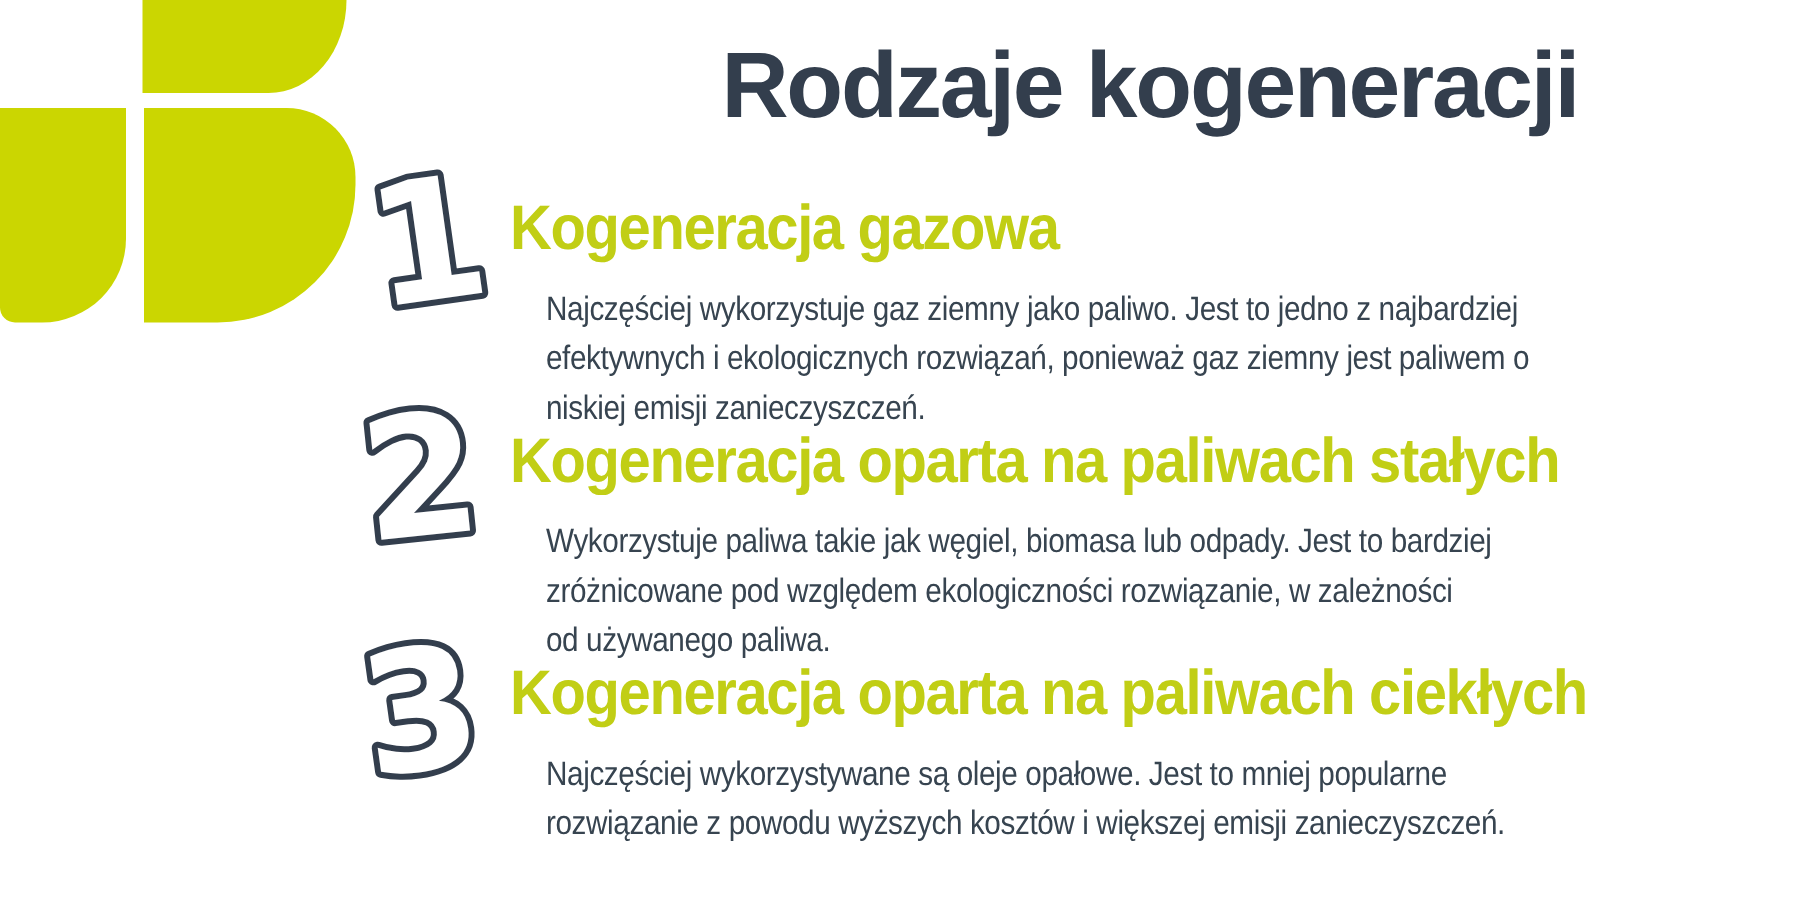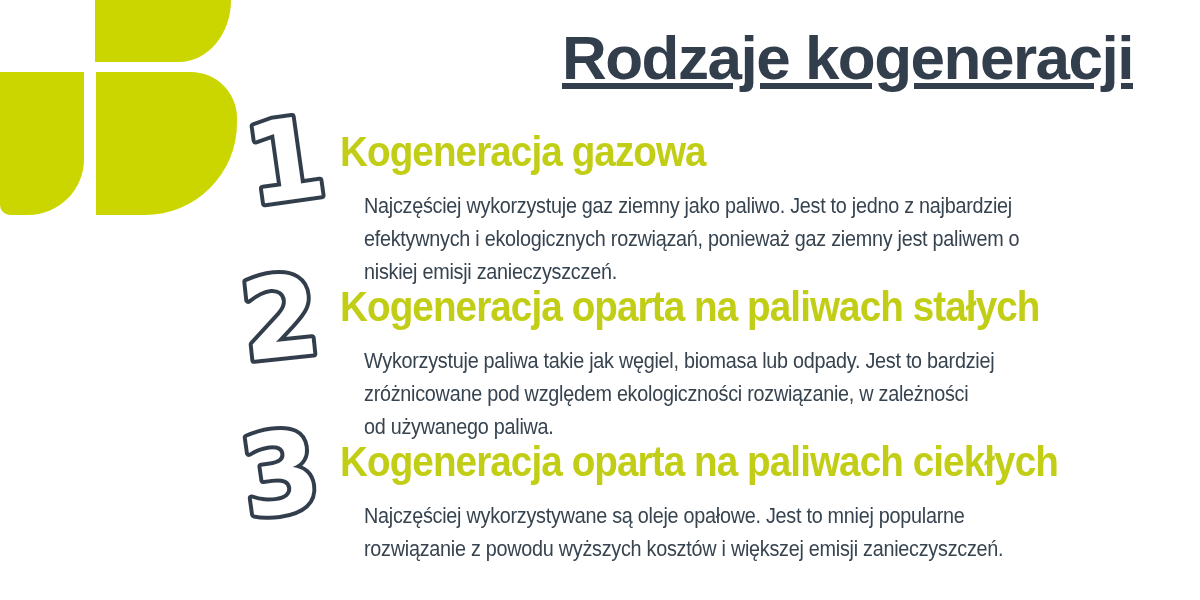--- a/index.html
+++ b/index.html
@@ -14,9 +14,9 @@
   .petal-center{left:96px;top:72px;width:141px;height:143px;border-radius:0 46px 92px 0;}
 
   .title{
-    position:absolute;top:27px;left:400px;width:733px;margin:0;text-align:right;
+    position:absolute;top:27px;left:400px;width:733px;margin:0;text-align:center;
     font-size:62px;line-height:1;font-weight:bold;letter-spacing:-1.5px;
-    color:var(--dark-navy,#333e4d);white-space:nowrap;text-decoration:underline;
+    color:var(--dark-navy,#333e4d);white-space:nowrap;
   }
 
   .num{position:absolute;overflow:visible;}

